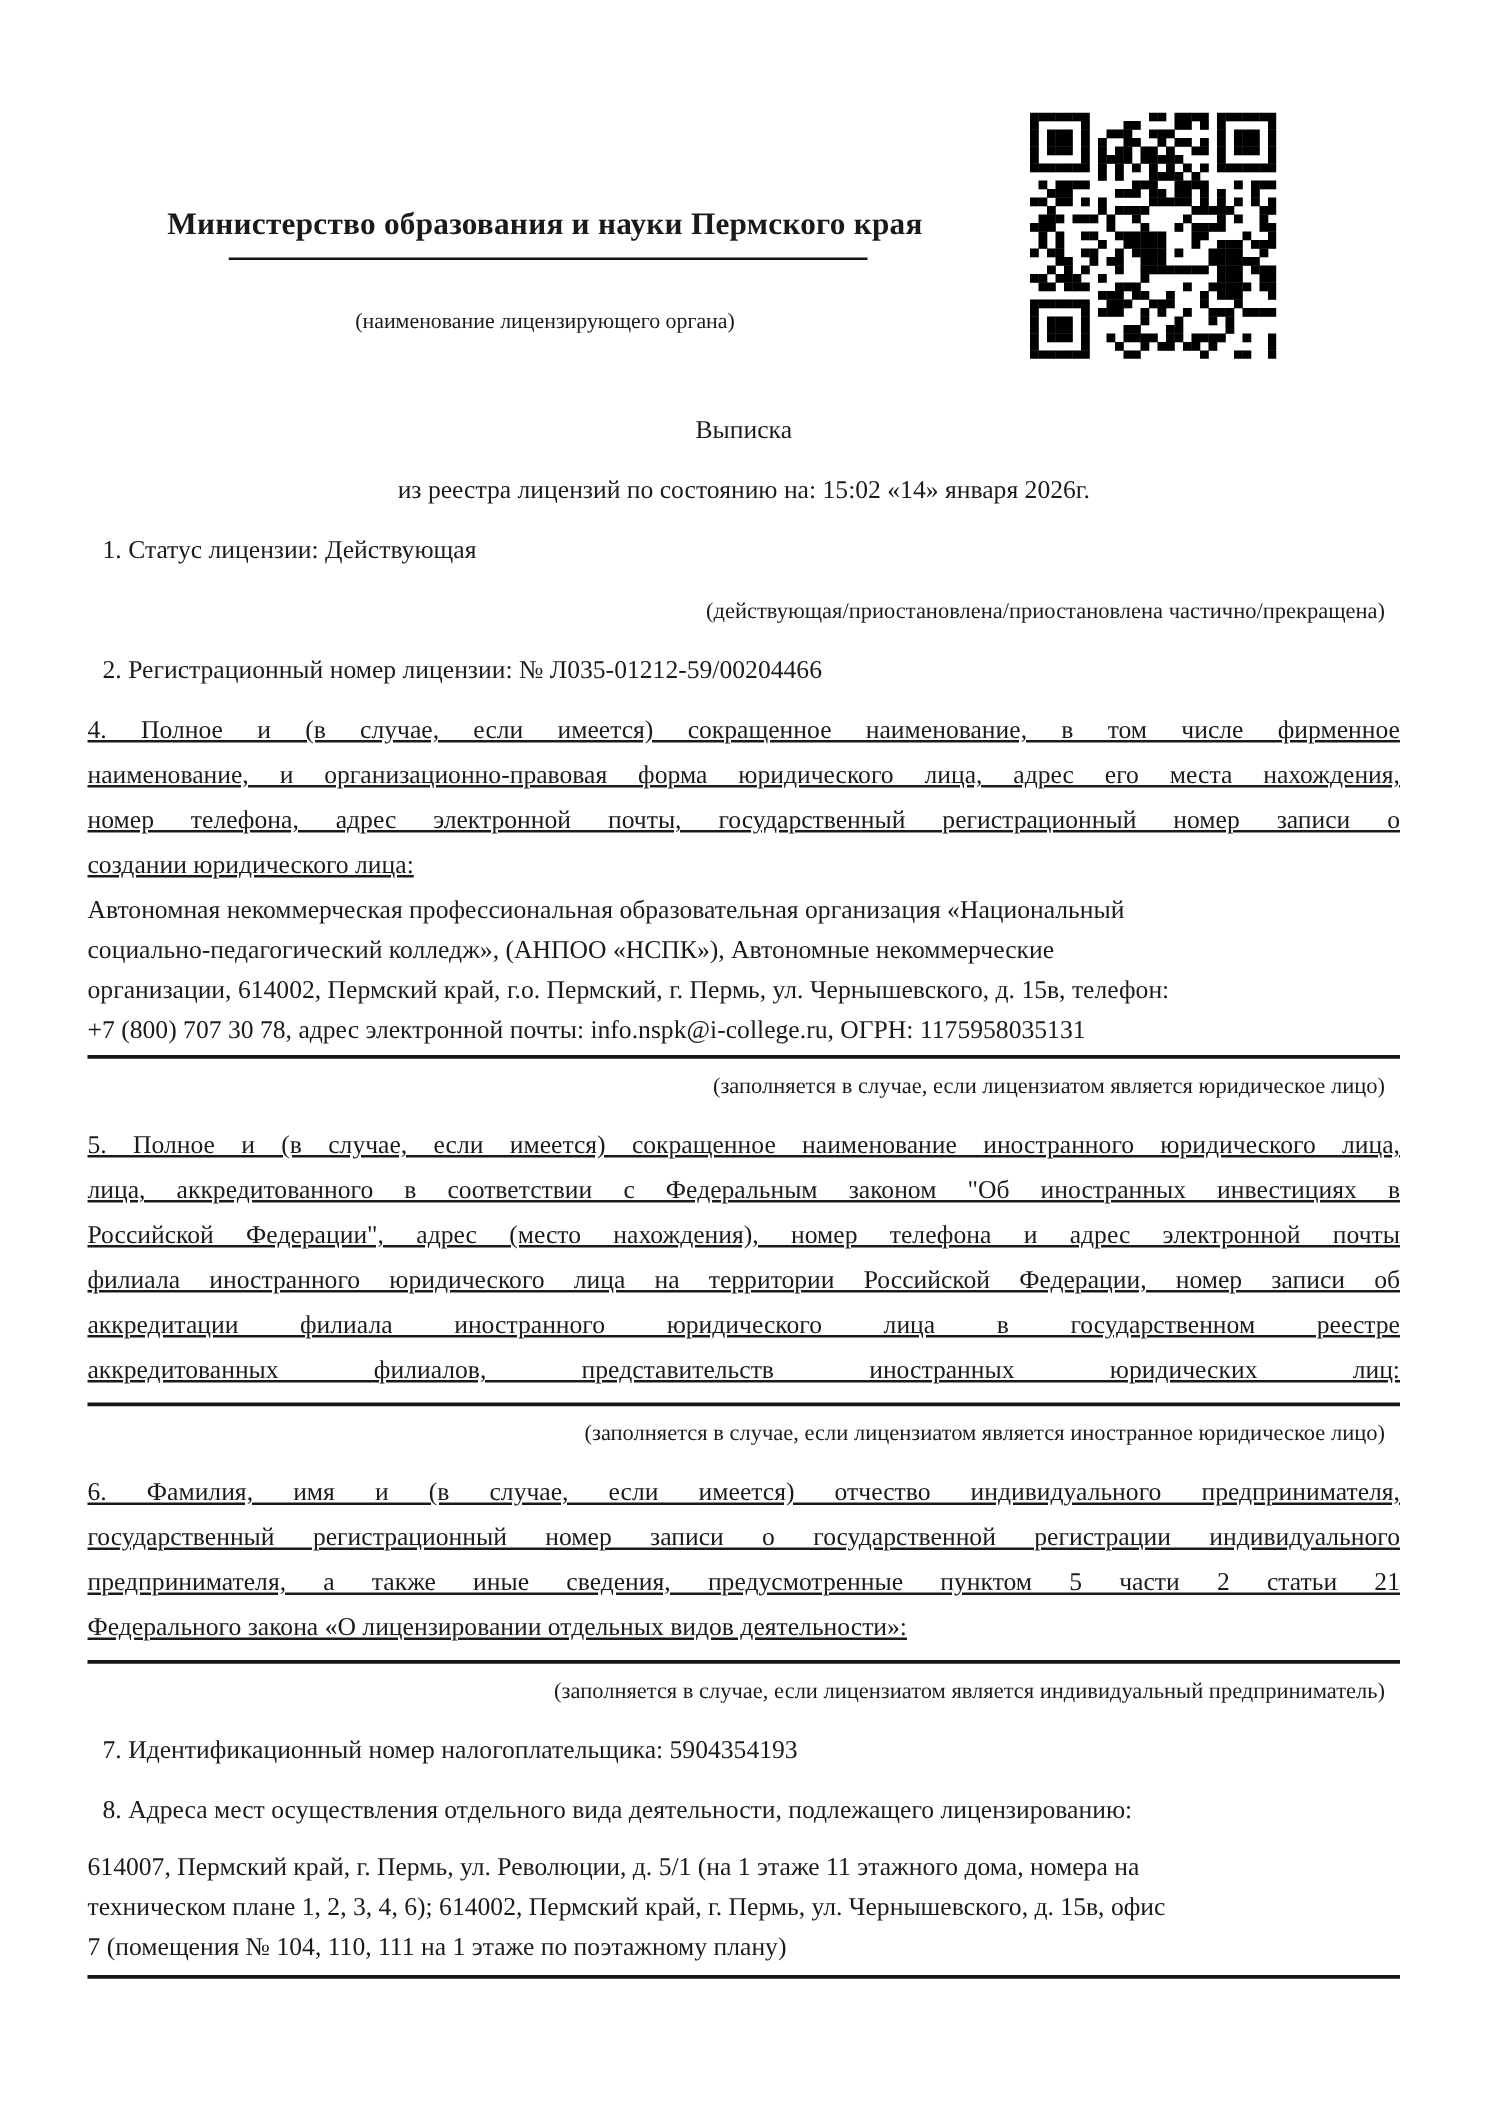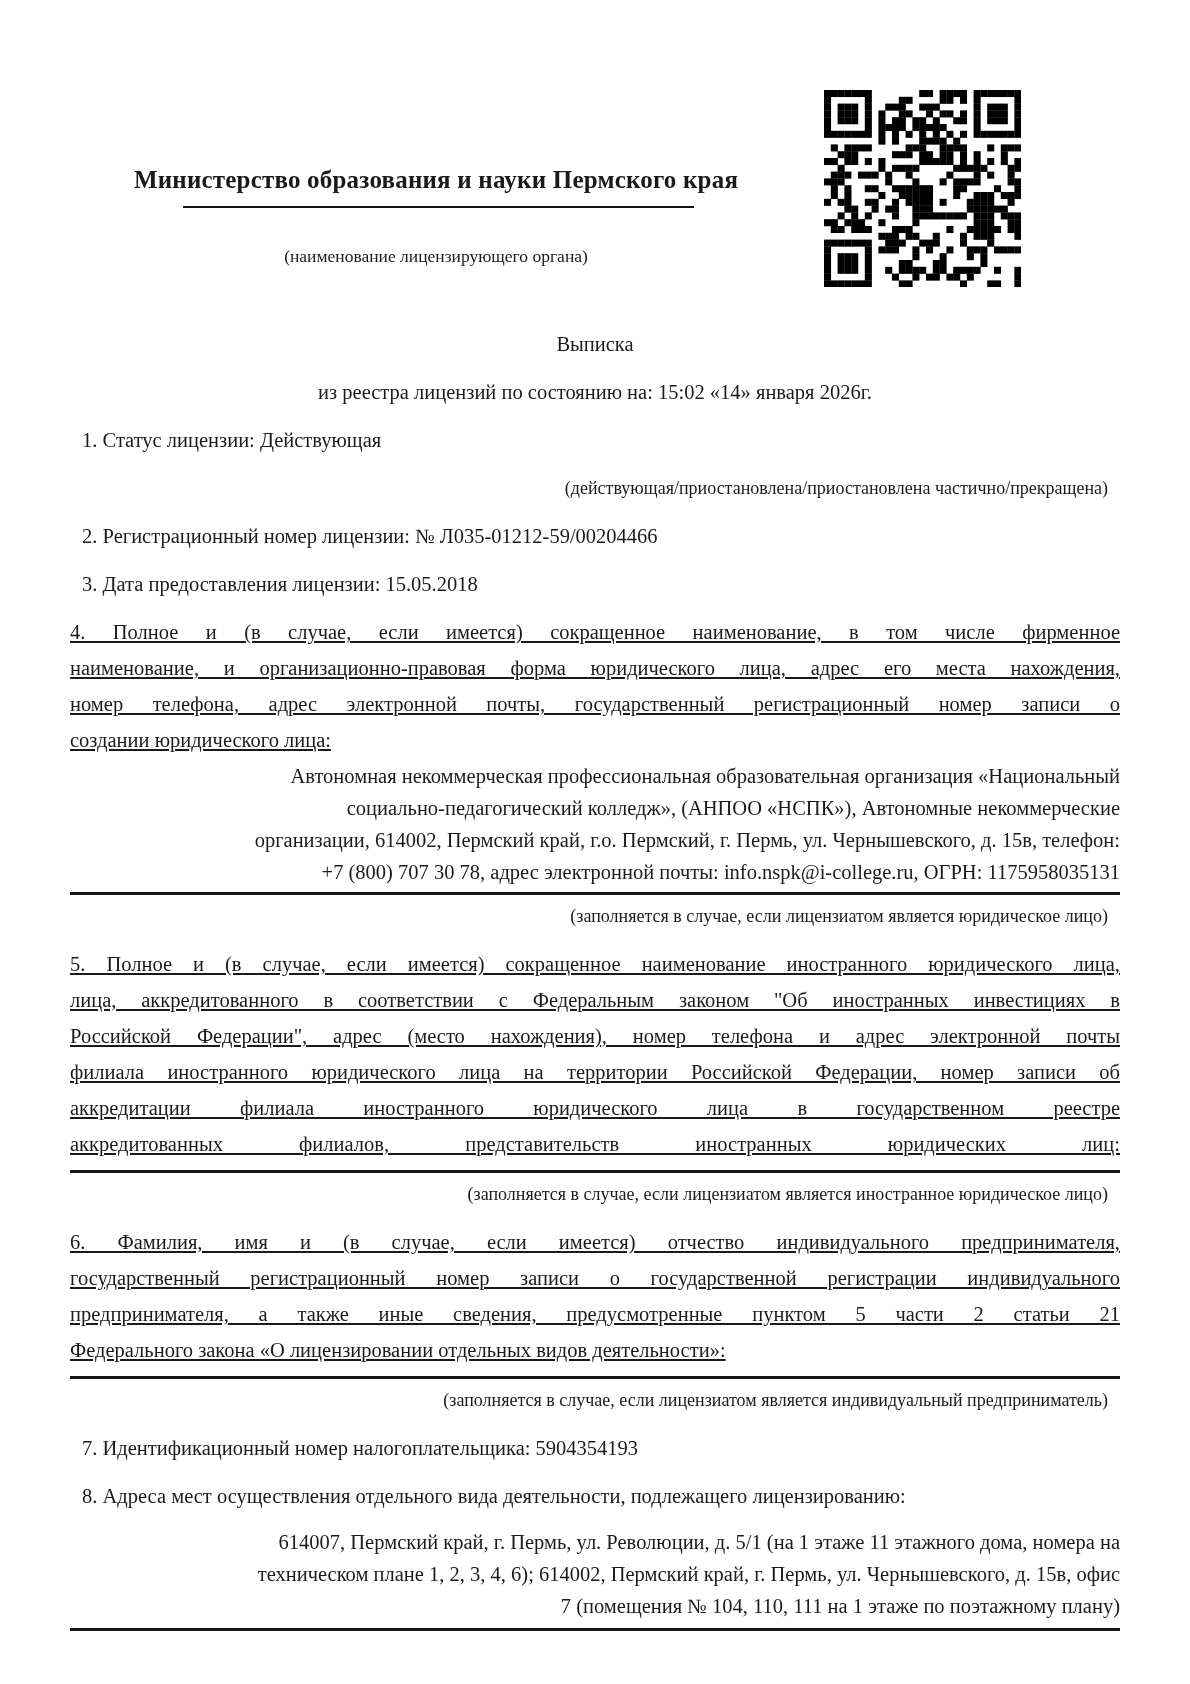--- a/index.html
+++ b/index.html
@@ -470,7 +470,6 @@
   <p class="note">(действующая/приостановлена/приостановлена частично/прекращена)</p>
 
   <p class="item">2. Регистрационный номер лицензии: № Л035-01212-59/00204466</p>
-  <p class="item">3. Дата предоставления лицензии: 15.05.2018</p>
 
   <div class="item justified plain-last">
       <div>4. Полное и (в случае, если имеется) сокращенное наименование, в том числе фирменное</div>

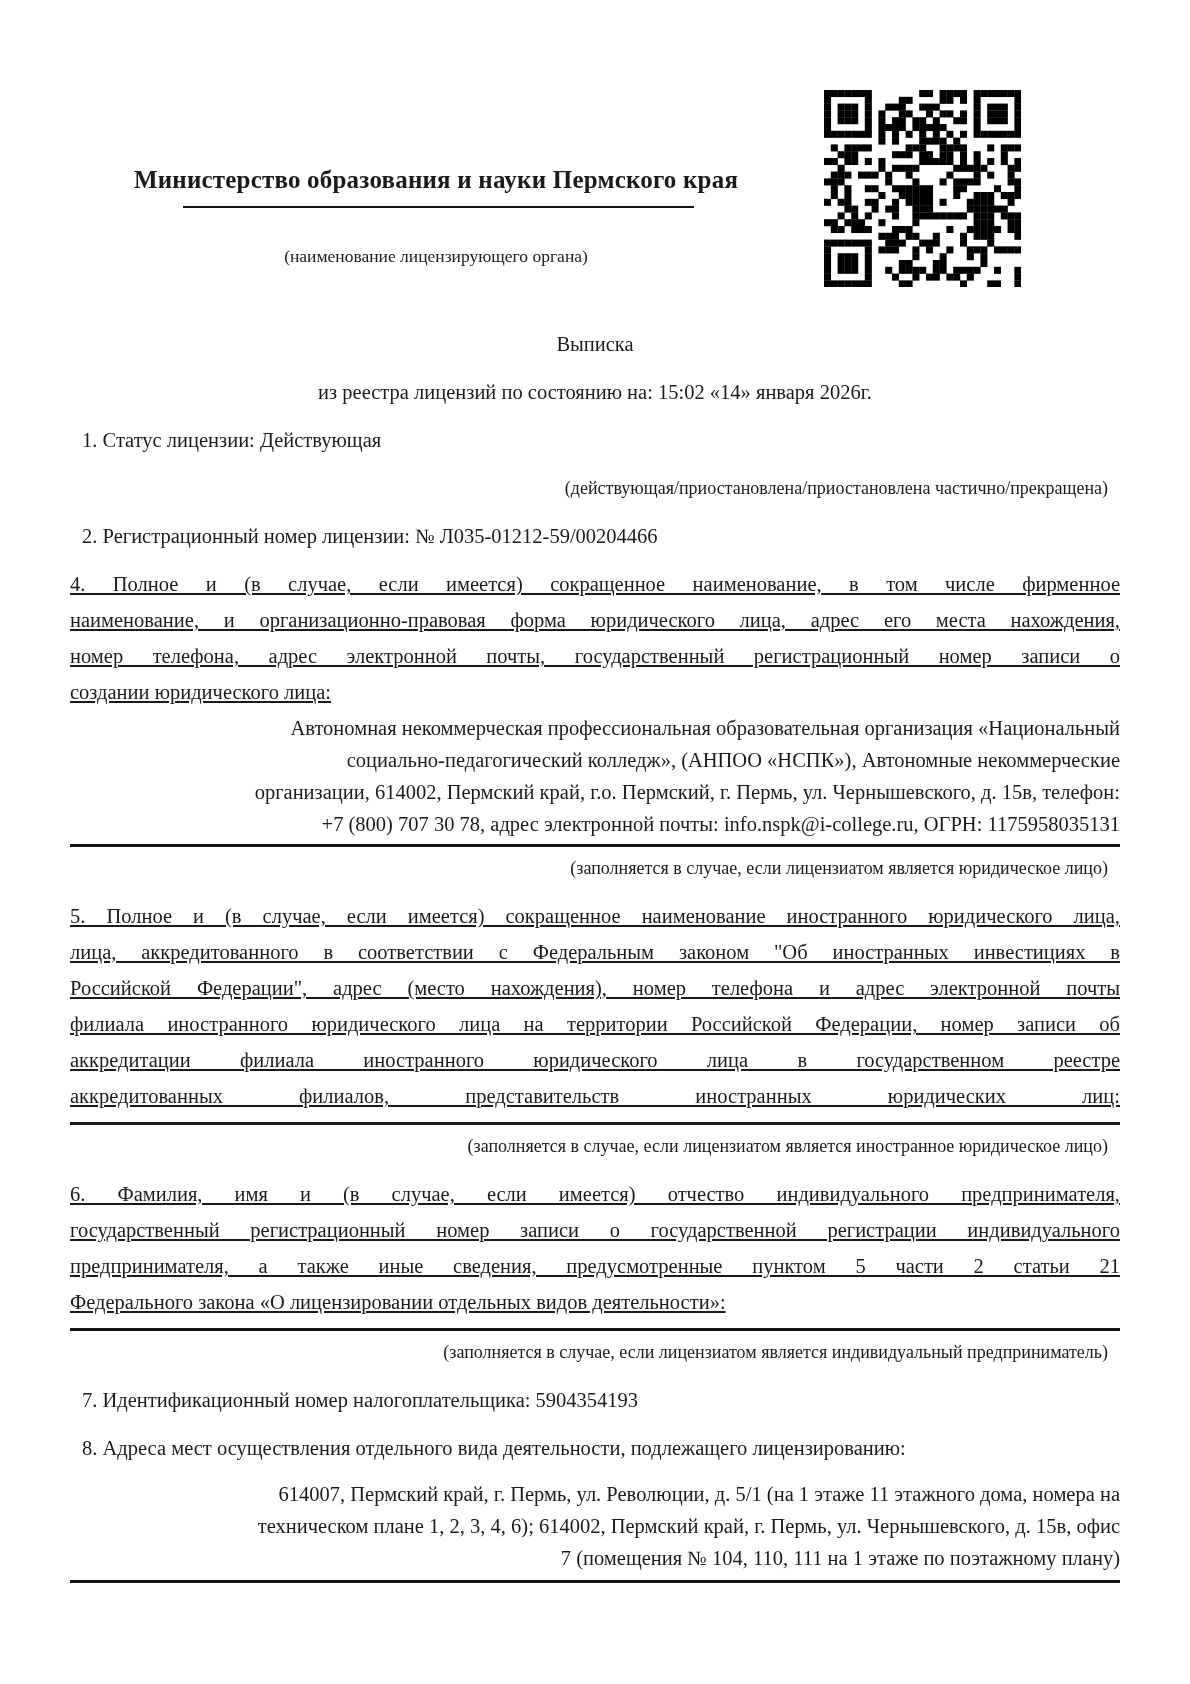--- a/index.html
+++ b/index.html
@@ -38,7 +38,7 @@
   .justified > div { text-align: justify; text-align-last: justify; text-decoration: underline; }
   .justified.plain-last > div:last-child { text-align-last: left; }
   .block-centered { line-height: 32px; margin-top: 2px; }
-  .block-centered > div { text-align: right; }
+  .block-centered > div { text-align: left; }
   .addr { margin-top: 2px; }
   .hrule { height: 3px; background: #161616; margin-top: 4px; border: 0; }
   .hrule.gap { margin-top: 8px; }

